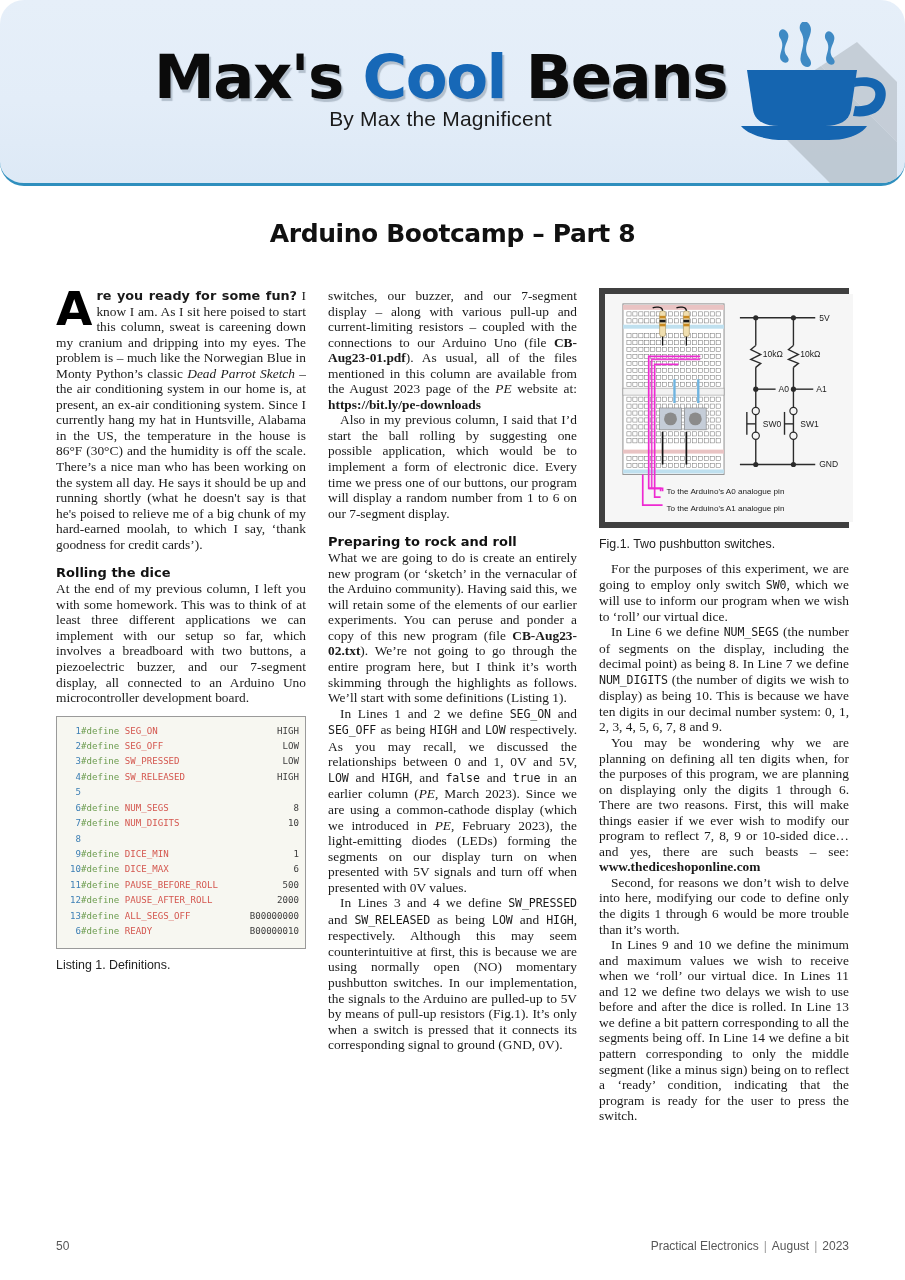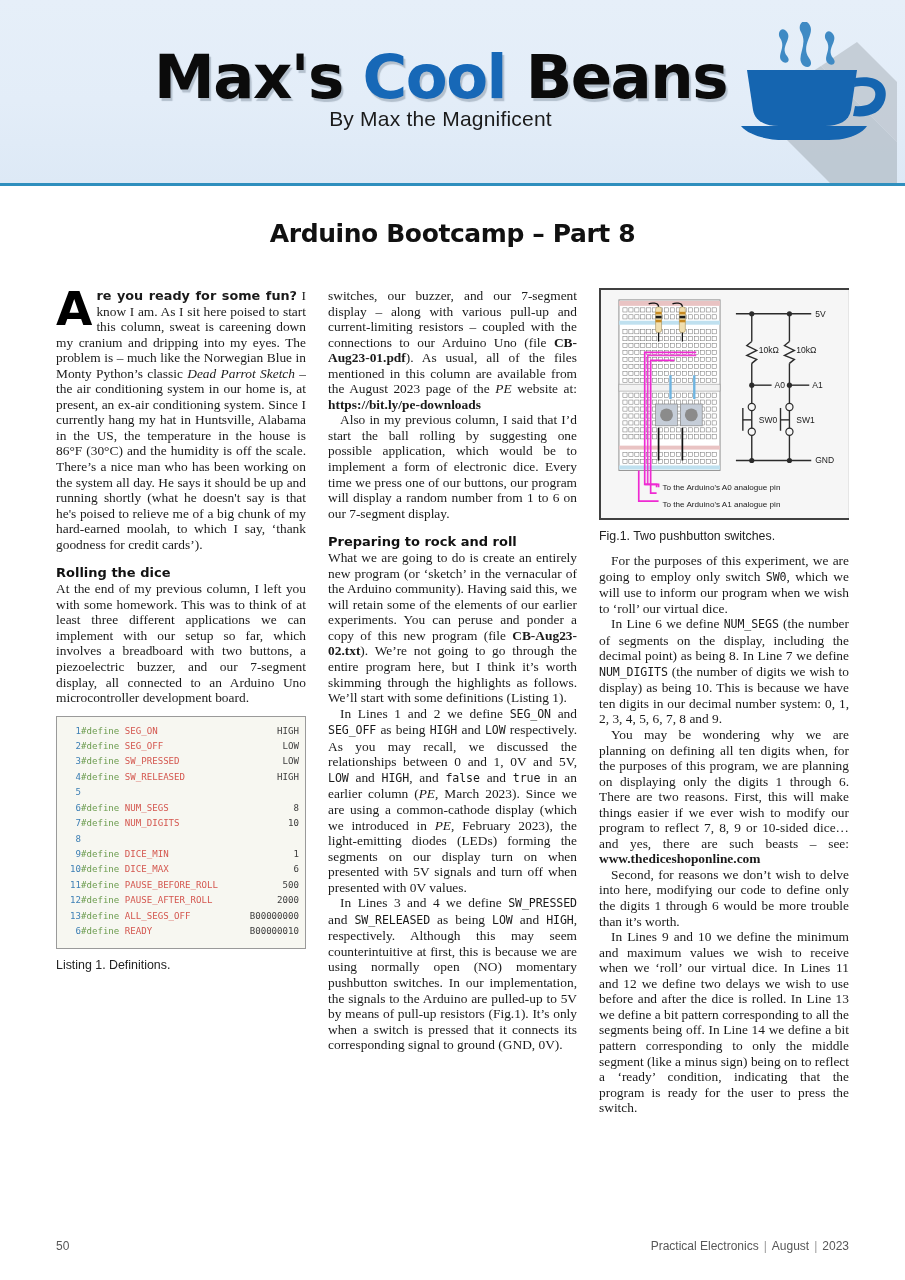--- a/index.html
+++ b/index.html
@@ -21,6 +21,7 @@
     background: linear-gradient(180deg,#e6eff9 0%, #e3edf8 55%, #dde9f6 100%);
     border-bottom: 3px solid #2f8fbe;
     overflow: hidden;
+    border-radius: 24px;
   }
   .masthead-inner {
     position: absolute;

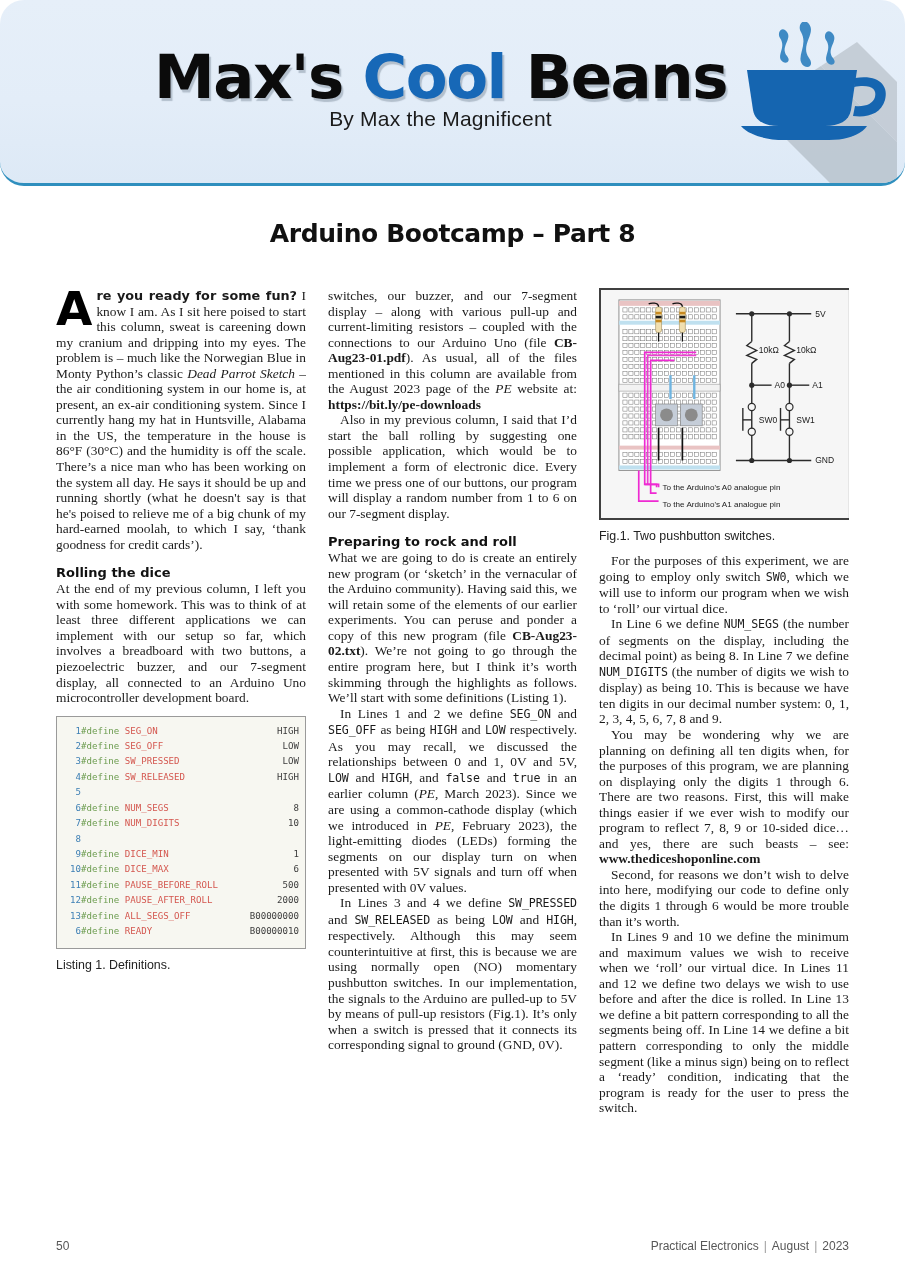--- a/index.html
+++ b/index.html
@@ -159,7 +159,7 @@
   
   .figure-box {
     width: 250px;
-    border: 2px solid #404040;
+    border: 6px solid #404040;
     background: #f6f6f6;
     padding: 0;
   }

